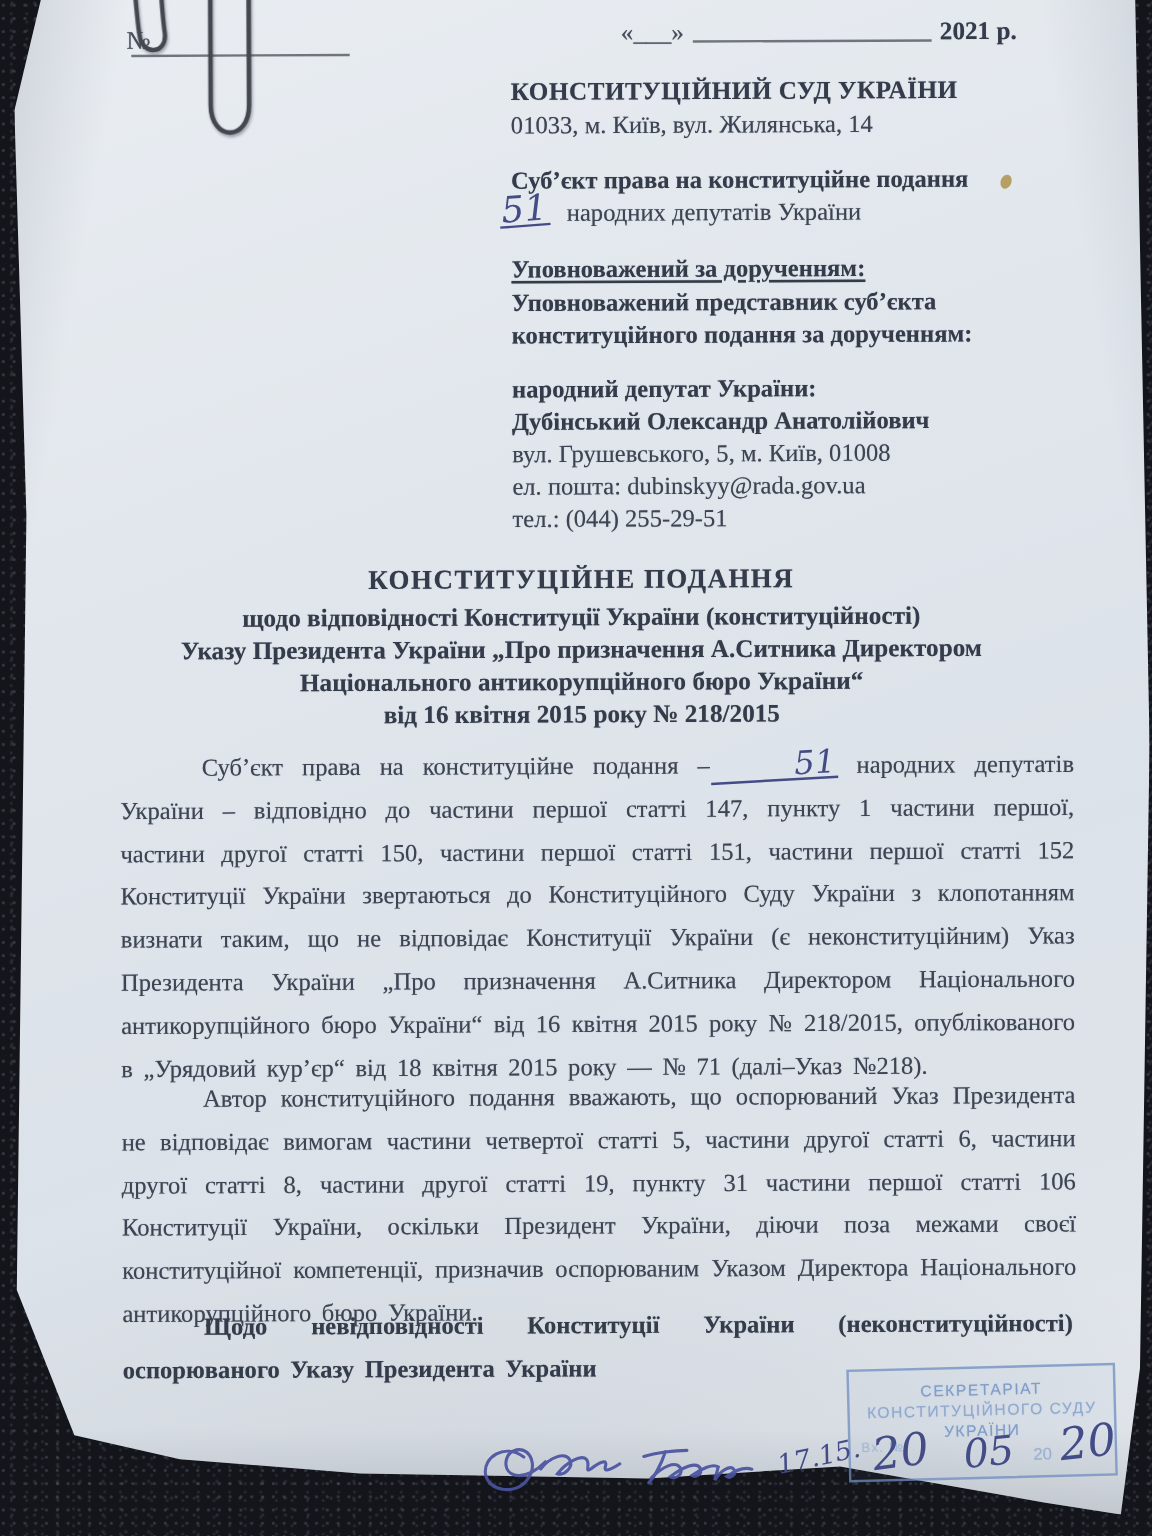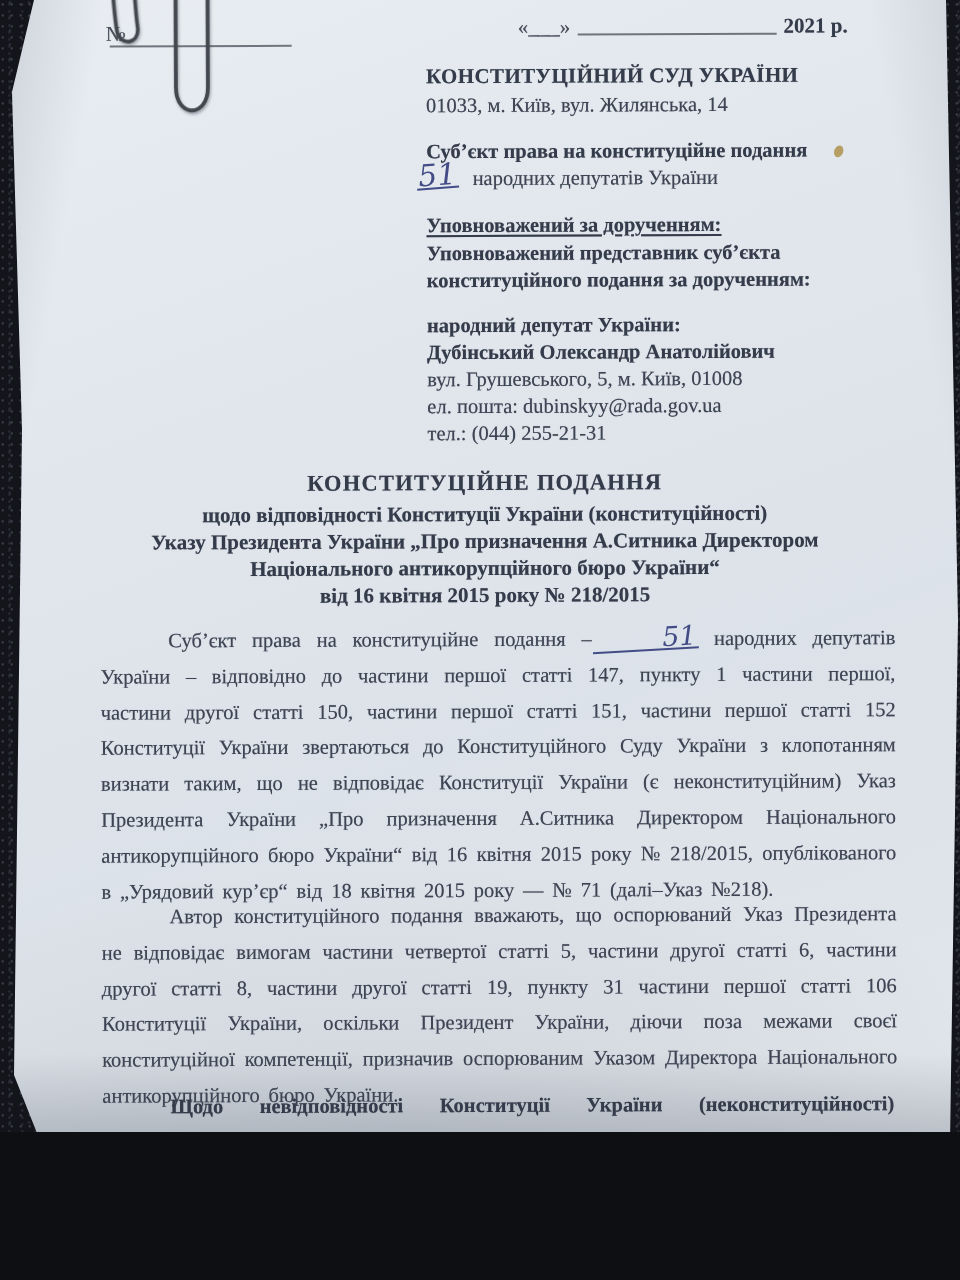--- a/index.html
+++ b/index.html
@@ -4,7 +4,7 @@
 <style>
   html,body { margin:0; padding:0; background:#0e0f13; }
   .photo {
-    position:relative; width:960px; height:1132px; overflow:hidden;
+    position:relative; width:960px; height:1280px; overflow:hidden;
     background-color:#14151b;
     background-image:
       radial-gradient(circle at 30% 40%, rgba(130,140,160,.28) 0 1px, transparent 1.6px),

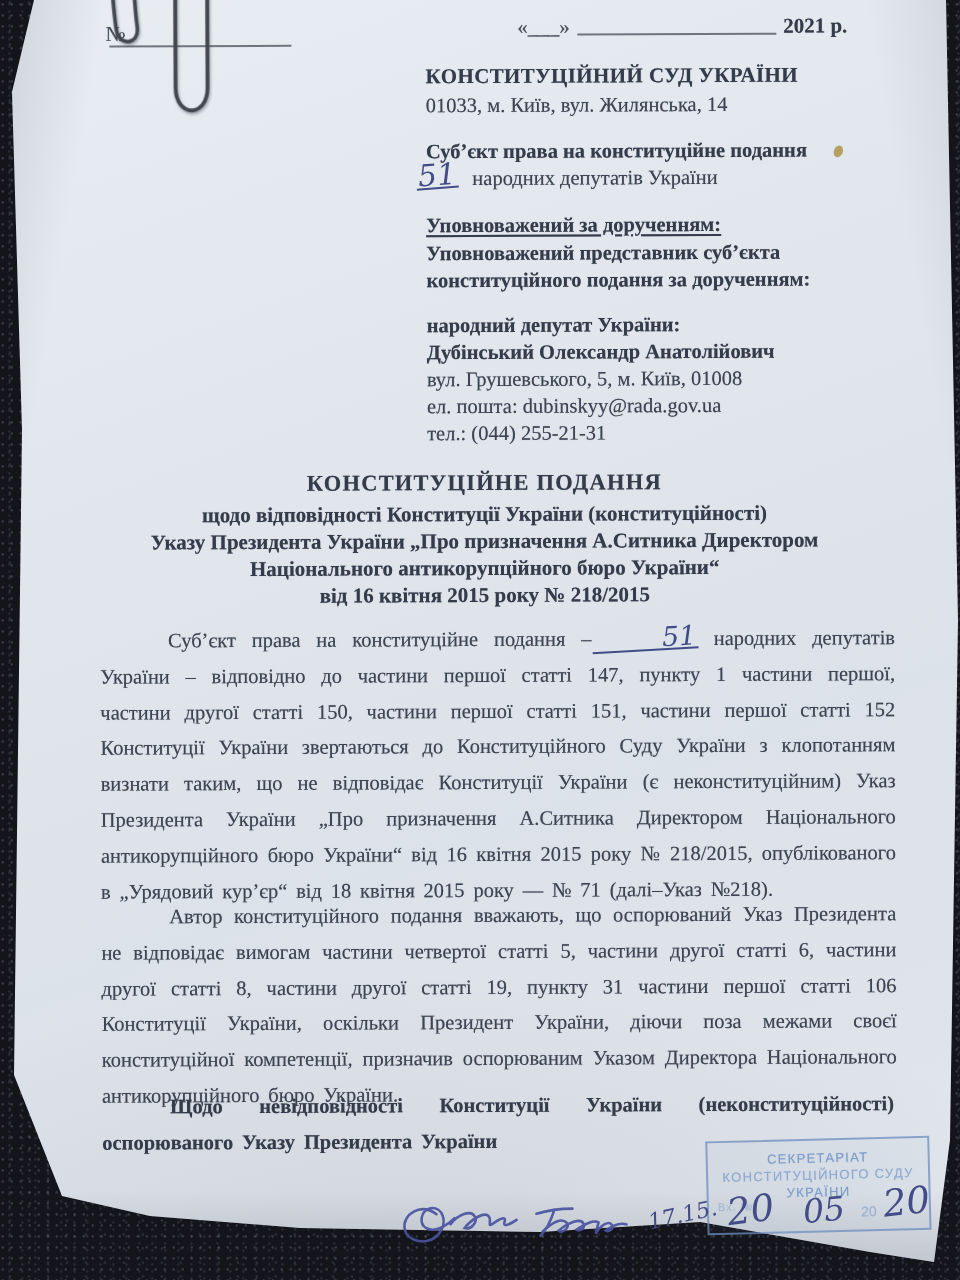--- a/index.html
+++ b/index.html
@@ -133,7 +133,7 @@
     <div class="abs dep-name b">Дубінський Олександр Анатолійович</div>
     <div class="abs dep-addr">вул. Грушевського, 5, м. Київ, 01008</div>
     <div class="abs dep-mail">ел. пошта: dubinskyy@rada.gov.ua</div>
-    <div class="abs dep-tel">тел.: (044) 255-21-31</div>
+    <div class="abs dep-tel">тел.: (044) 255-29-51</div>
 
     <div class="abs title-block">
       <div class="title-l1">КОНСТИТУЦІЙНЕ ПОДАННЯ</div>

